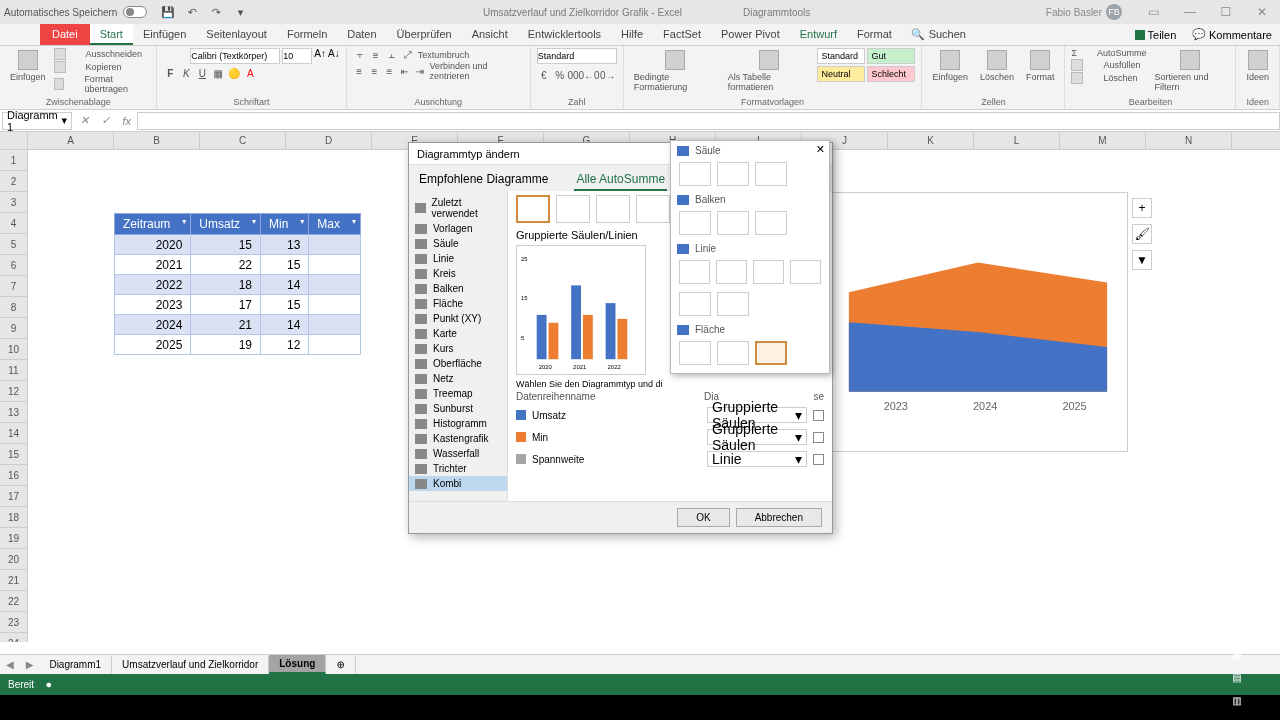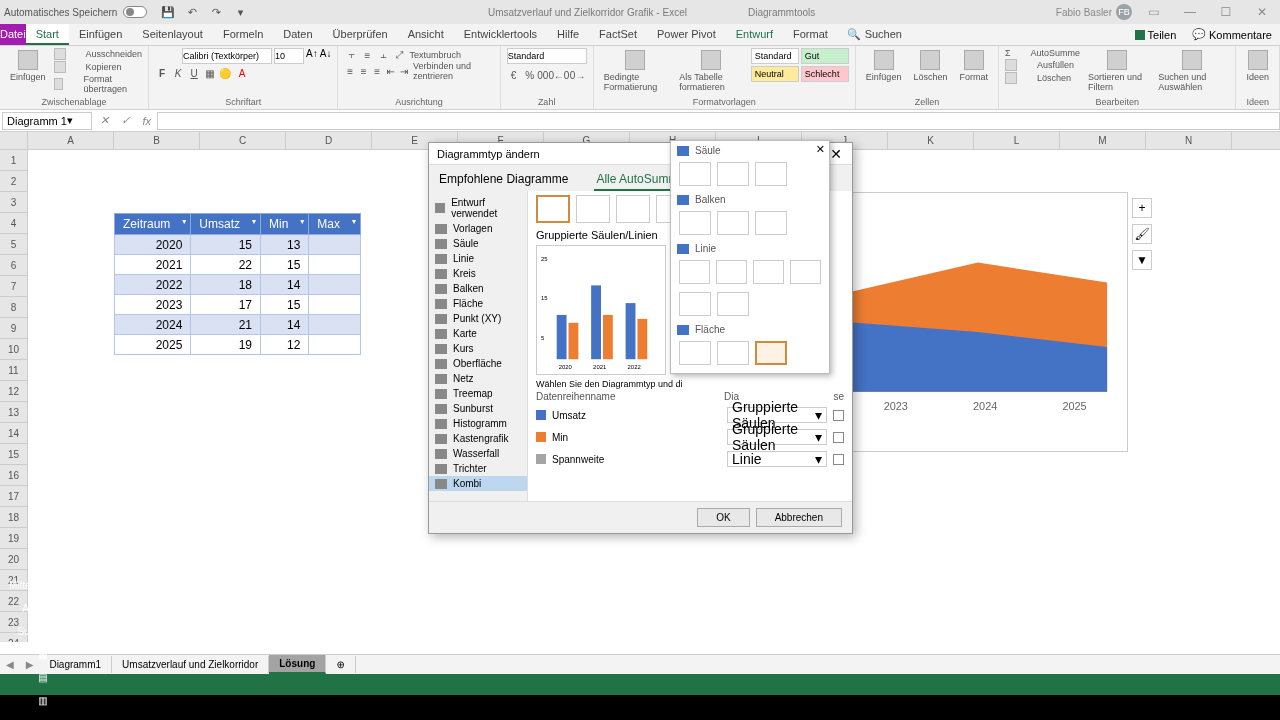--- a/index.html
+++ b/index.html
@@ -14,7 +14,7 @@
 .qat { display: flex; gap: 10px; margin-left: 14px; }
 .qat-icon { width: 14px; height: 14px; display: flex; align-items: center; justify-content: center; font-size: 11px; color: #555; }
 .title-center { flex: 1; text-align: center; color: #7a7a7a; }
-.title-right { display: flex; align-items: center; gap: 8px; color: #888; justify-content: space-between; }
+.title-right { display: flex; align-items: center; gap: 18px; color: #888; justify-content: space-between; }
 .title-right .user { display: flex; align-items: center; gap: 4px; }
 .user-badge { width: 16px; height: 16px; border-radius: 50%; background: #9aa3a8; color: #fff; font-size: 9px; display: flex; align-items: center; justify-content: center; }
 .win-btns { display: flex; gap: 8px; }

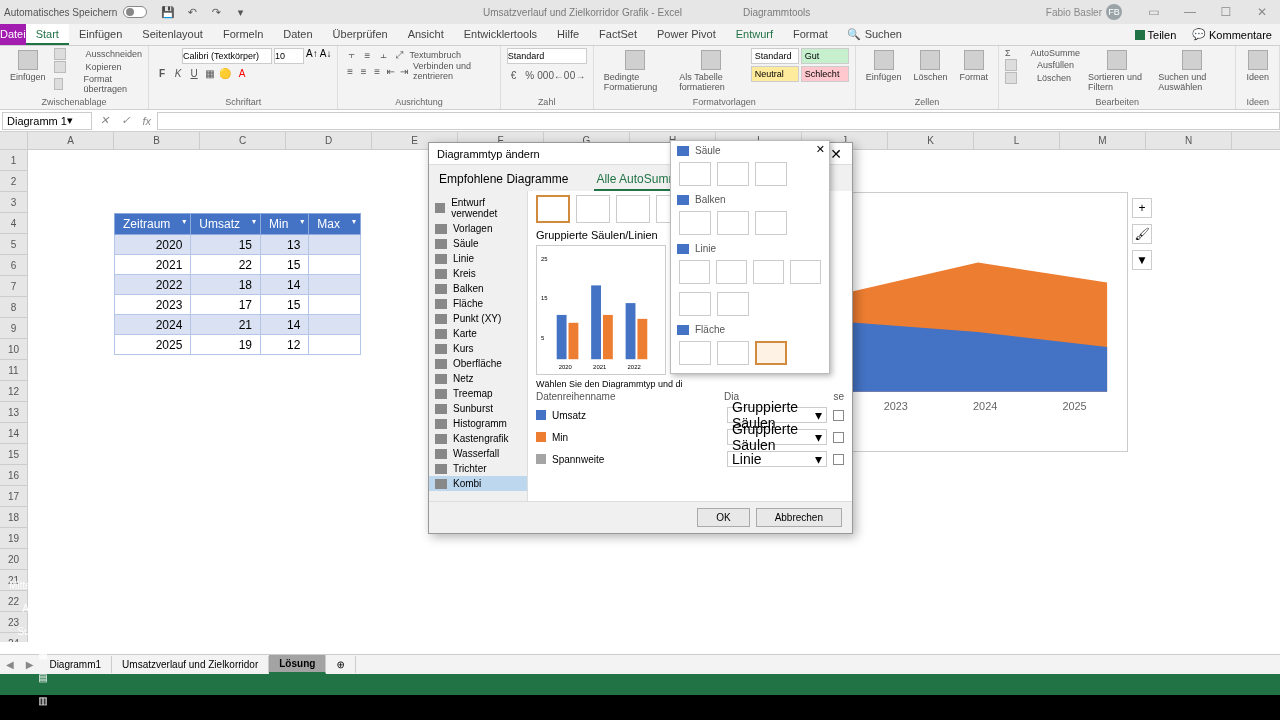--- a/index.html
+++ b/index.html
@@ -23,7 +23,7 @@
 
 .tabs { height: 22px; background: #f3f3f3; display: flex; align-items: stretch; font-size: 11px; border-bottom: 1px solid #d0d0d0; }
 .tab { padding: 4px 10px; color: #444; cursor: pointer; }
-.tab.file { background: #a21caf; color: #fff; padding: 4px 0; }
+.tab.file { background: #ef4444; color: #fff; padding: 4px 12px; margin-left: 40px; }
 .tab.active { background: #fff; border-bottom: 2px solid #217346; color: #217346; }
 .tab.context { color: #217346; }
 .tabs-right { margin-left: auto; display: flex; }

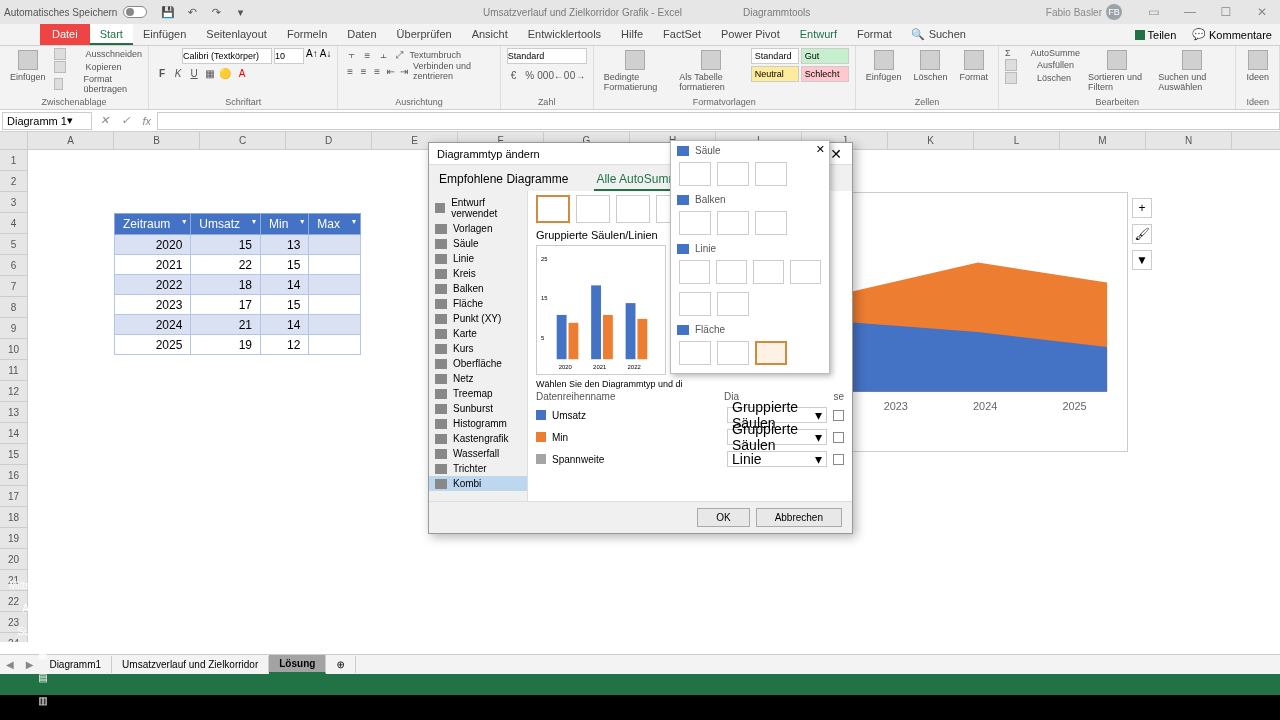--- a/index.html
+++ b/index.html
@@ -332,10 +332,6 @@
         <div class="big-btn">
             <div class="ico"></div>
             <span>Sortieren und Filtern</span>
-          </div>
-        <div class="big-btn">
-            <div class="ico"></div>
-            <span>Suchen und Auswählen</span>
           </div>
       </div>
       <div class="group-label">Bearbeiten</div>

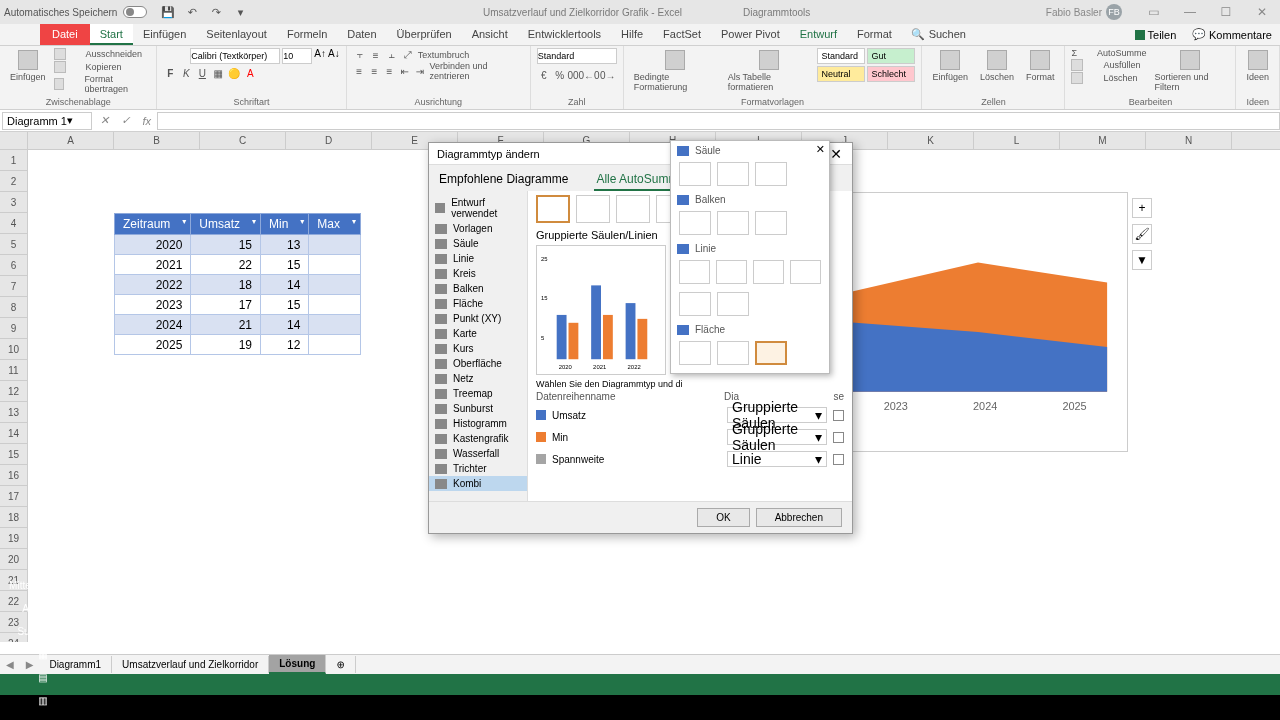--- a/index.html
+++ b/index.html
@@ -52,7 +52,7 @@
 
 
 .formula-bar { height: 22px; display: flex; align-items: center; border-bottom: 1px solid #d0d0d0; font-size: 11px; }
-.name-box { width: 90px; height: 18px; border: 1px solid #ccc; margin: 0 2px; display: flex; align-items: center; padding: 0 4px; }
+.name-box { width: 70px; height: 18px; border: 1px solid #ccc; margin: 0 2px; display: flex; align-items: center; padding: 0 4px; }
 .fx { padding: 0 6px; color: #888; font-style: italic; }
 .formula-input { flex: 1; height: 18px; border: 1px solid #ccc; }
 

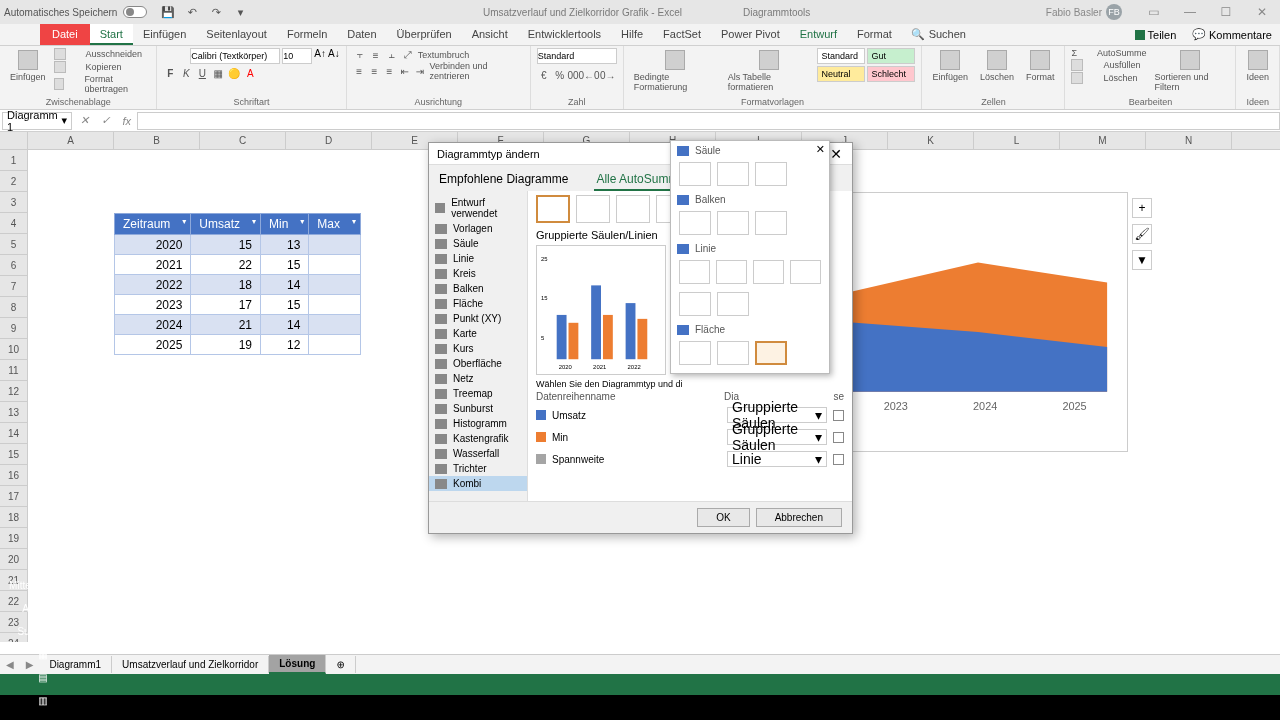--- a/index.html
+++ b/index.html
@@ -80,7 +80,7 @@
 .chart-side-btn { width: 20px; height: 20px; border: 1px solid #ccc; background: #fff; display: flex; align-items: center; justify-content: center; font-size: 12px; }
 
 
-.dialog { position: absolute; left: 428px; top: 142px; width: 425px; background: #f0f0f0; border: 1px solid #999; box-shadow: 3px 3px 10px rgba(0,0,0,0.3); }
+.dialog { position: absolute; left: 408px; top: 142px; width: 425px; background: #f0f0f0; border: 1px solid #999; box-shadow: 3px 3px 10px rgba(0,0,0,0.3); }
 .dialog-title { height: 22px; display: flex; align-items: center; justify-content: space-between; padding: 0 4px 0 8px; font-size: 11px; background: #fff; border-bottom: 1px solid #ddd; }
 .dialog-close { font-size: 14px; padding: 0 6px; cursor: pointer; }
 .dialog-tabs { display: flex; padding: 4px 8px 0; gap: 24px; font-size: 12px; }

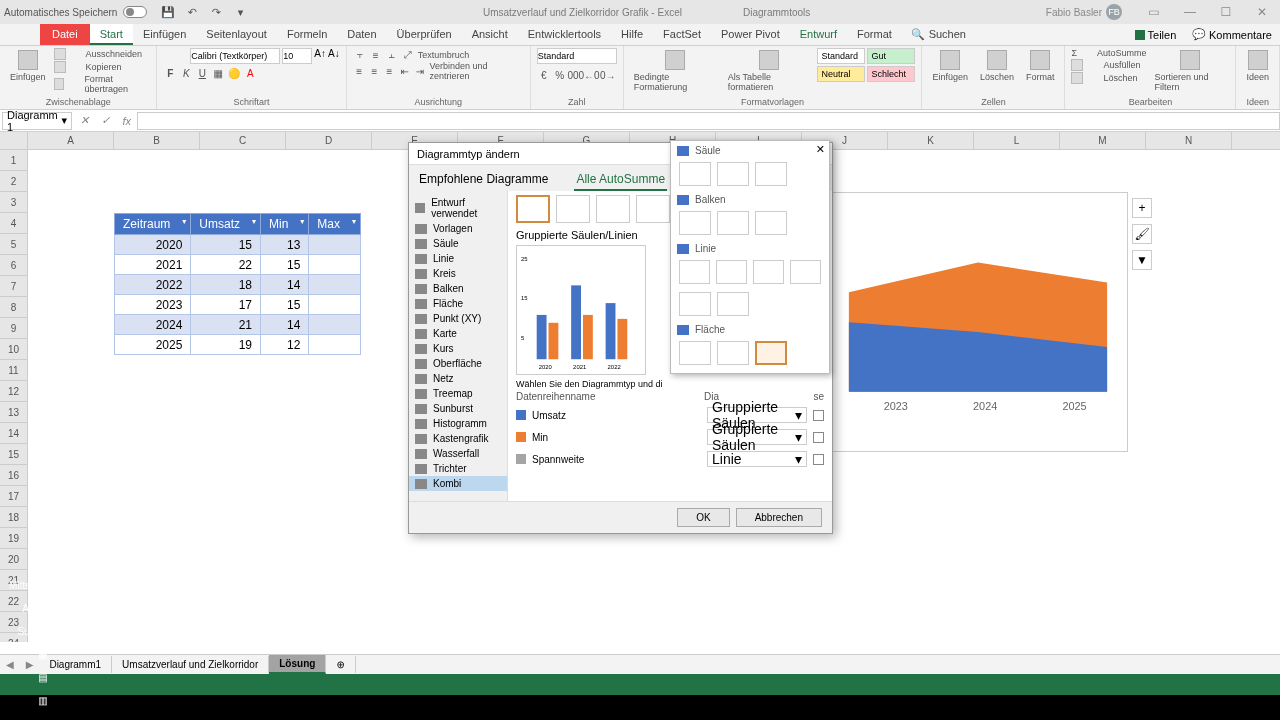--- a/index.html
+++ b/index.html
@@ -482,7 +482,7 @@
       <div class="chart-list" id="chart-list">
           <div class="chart-list-item">
             <div class="cli-ico"></div>
-            <span>Entwurf verwendet</span>
+            <span>Zuletzt verwendet</span>
           </div>
           <div class="chart-list-item">
             <div class="cli-ico"></div>

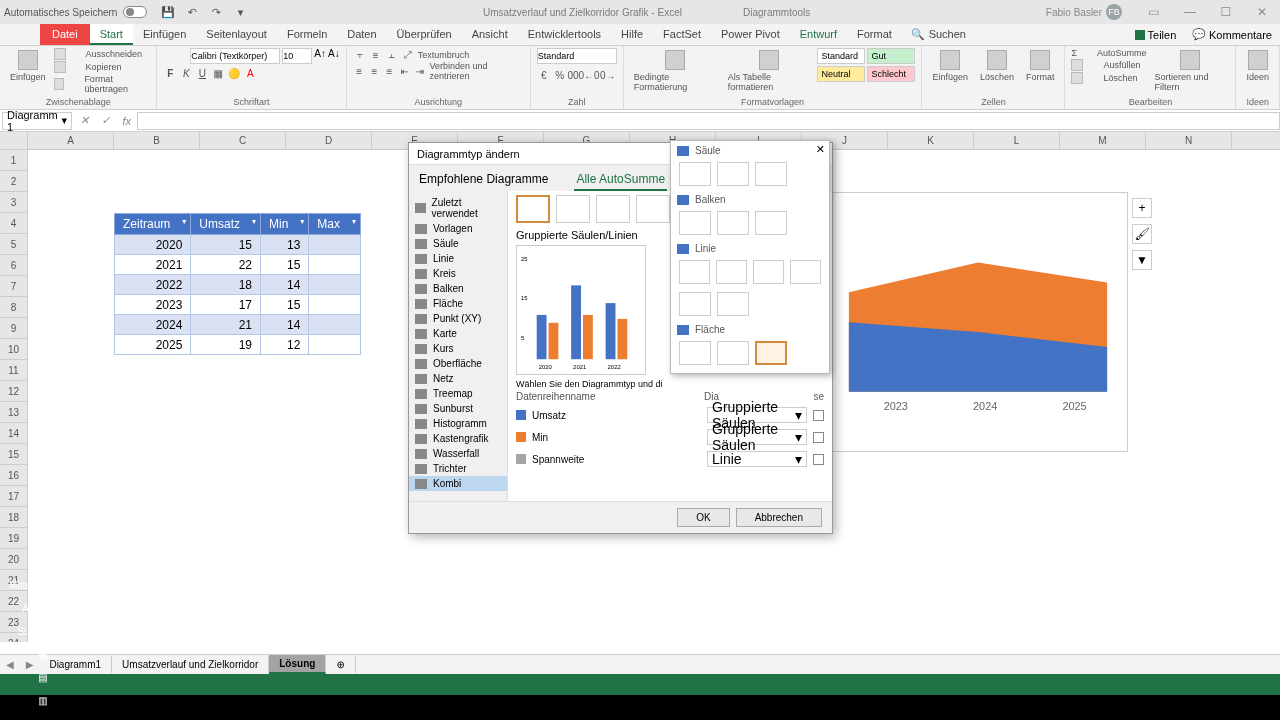--- a/index.html
+++ b/index.html
@@ -681,6 +681,10 @@
   </div>
 
   <div class="status">
+    <div class="status-left">
+      <span>Bereit</span>
+      <span>⏺</span>
+    </div>
     <div class="status-right">
       <span>Mittelwert: 16,5</span>
       <span>Anzahl: 2</span>

